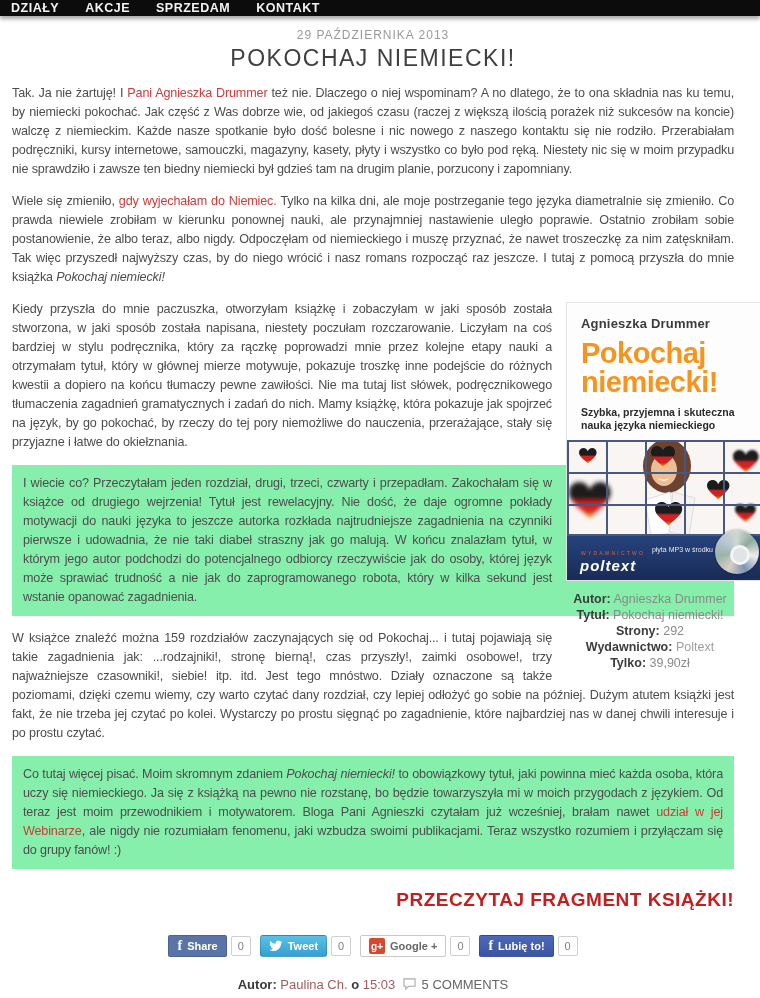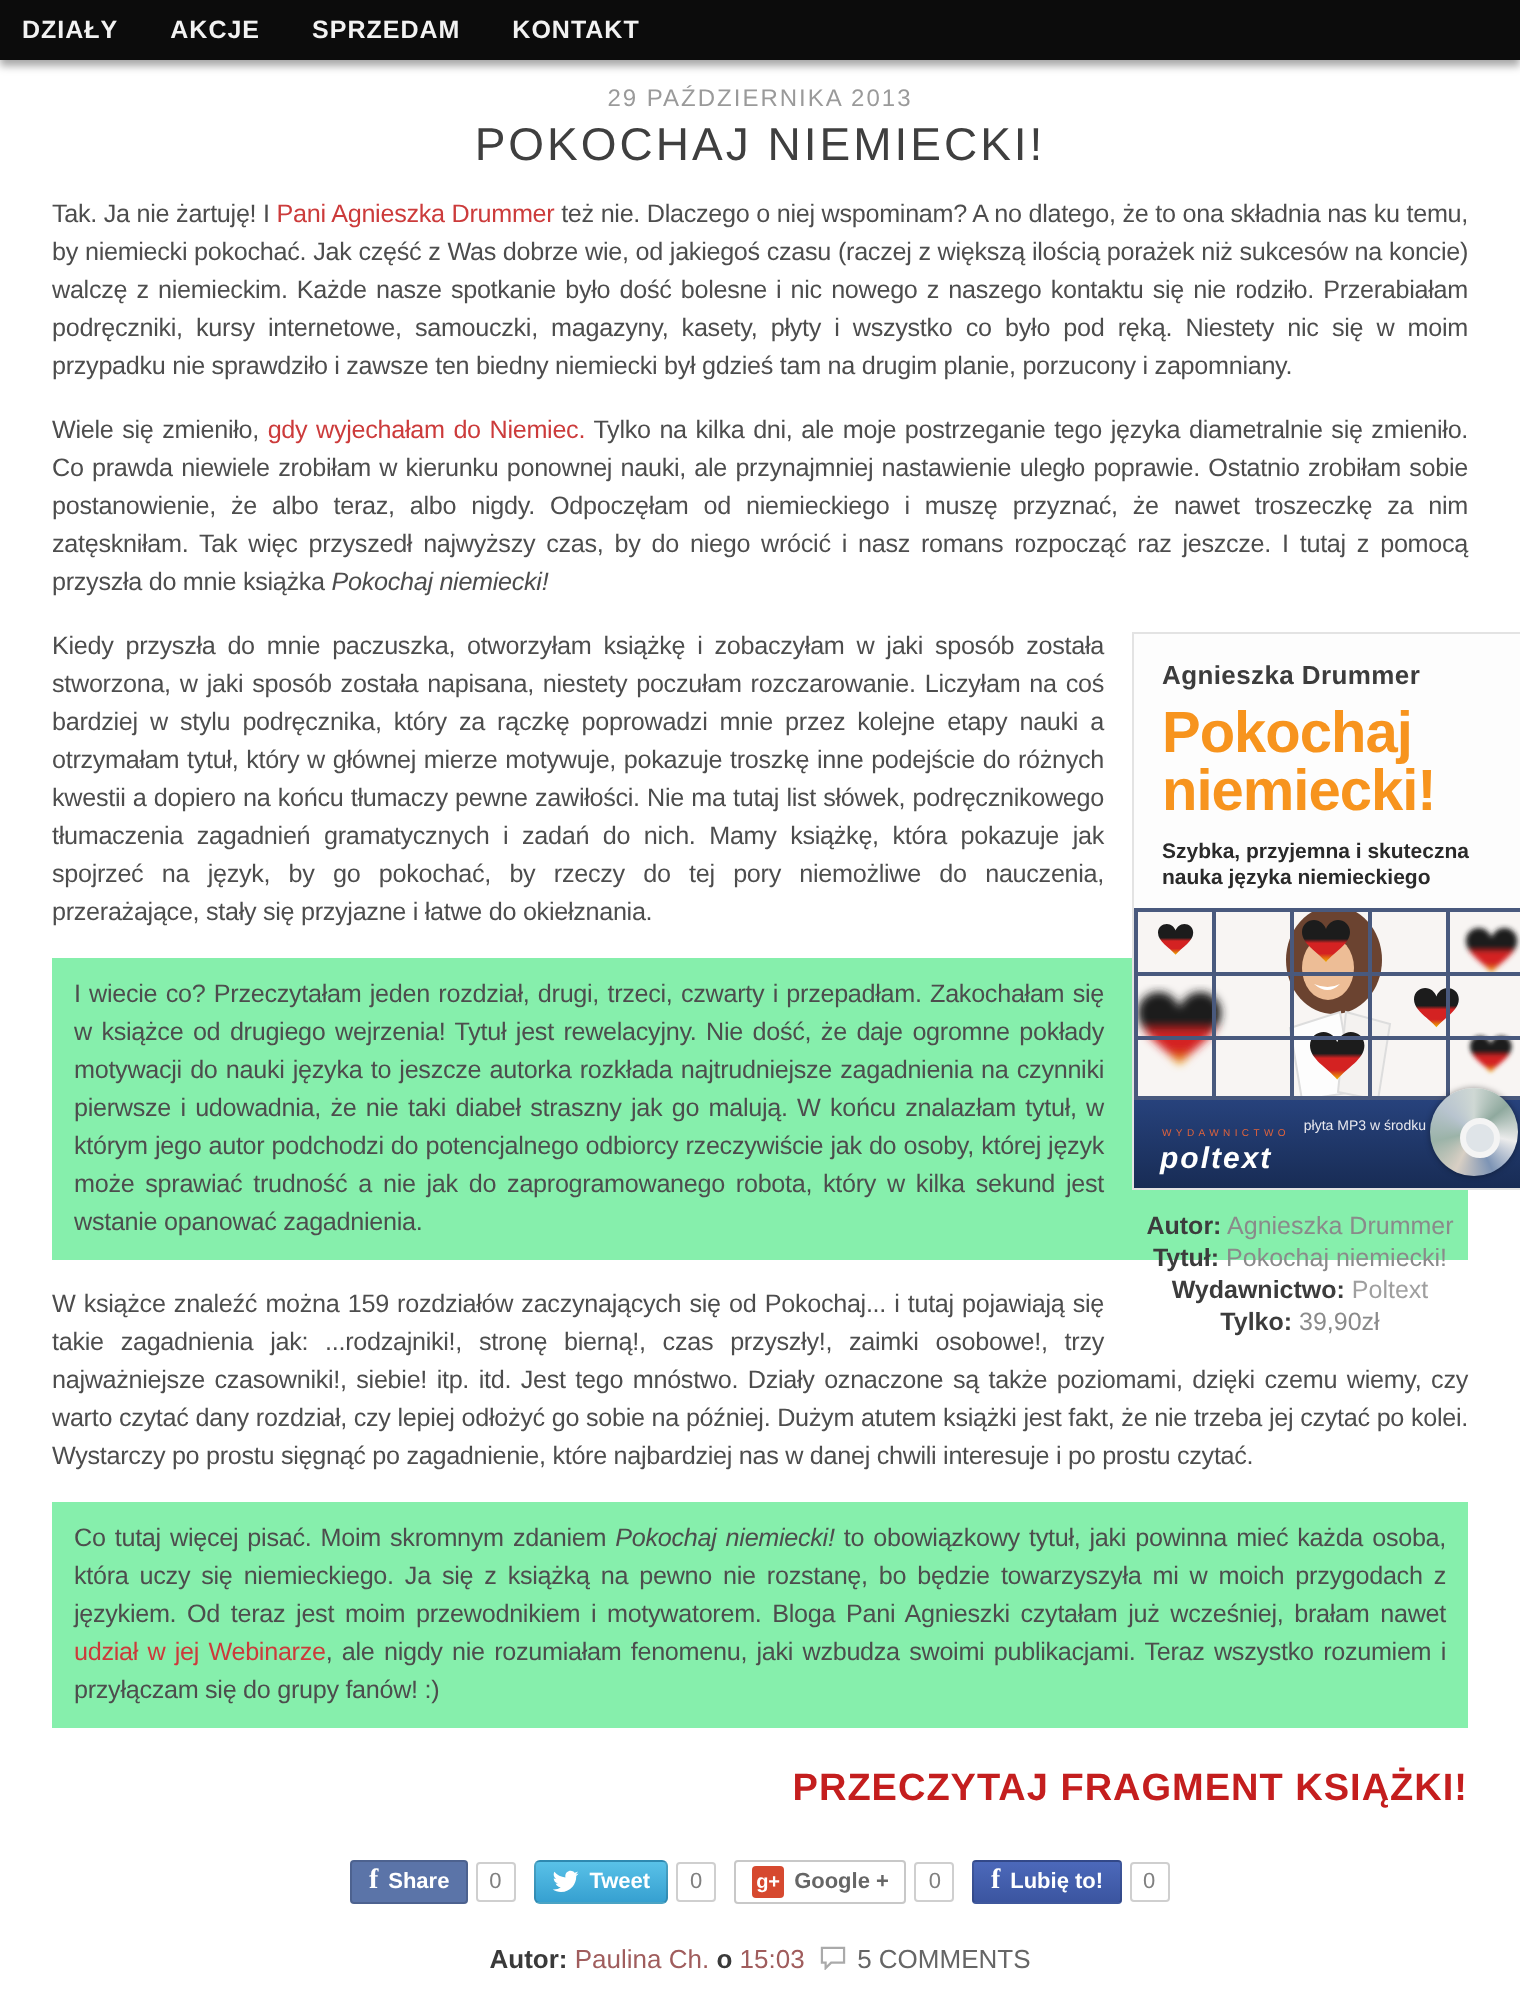--- a/index.html
+++ b/index.html
@@ -11,7 +11,7 @@
   }
   
   .topnav {
-    height:30px; background:#0c0c0c; display:flex; align-items:center;
+    height:16px; background:#0c0c0c; display:flex; align-items:center;
     padding-left:11px; gap:26px;
     box-shadow:0 3px 4px rgba(0,0,0,.35);
     position:relative; z-index:5;

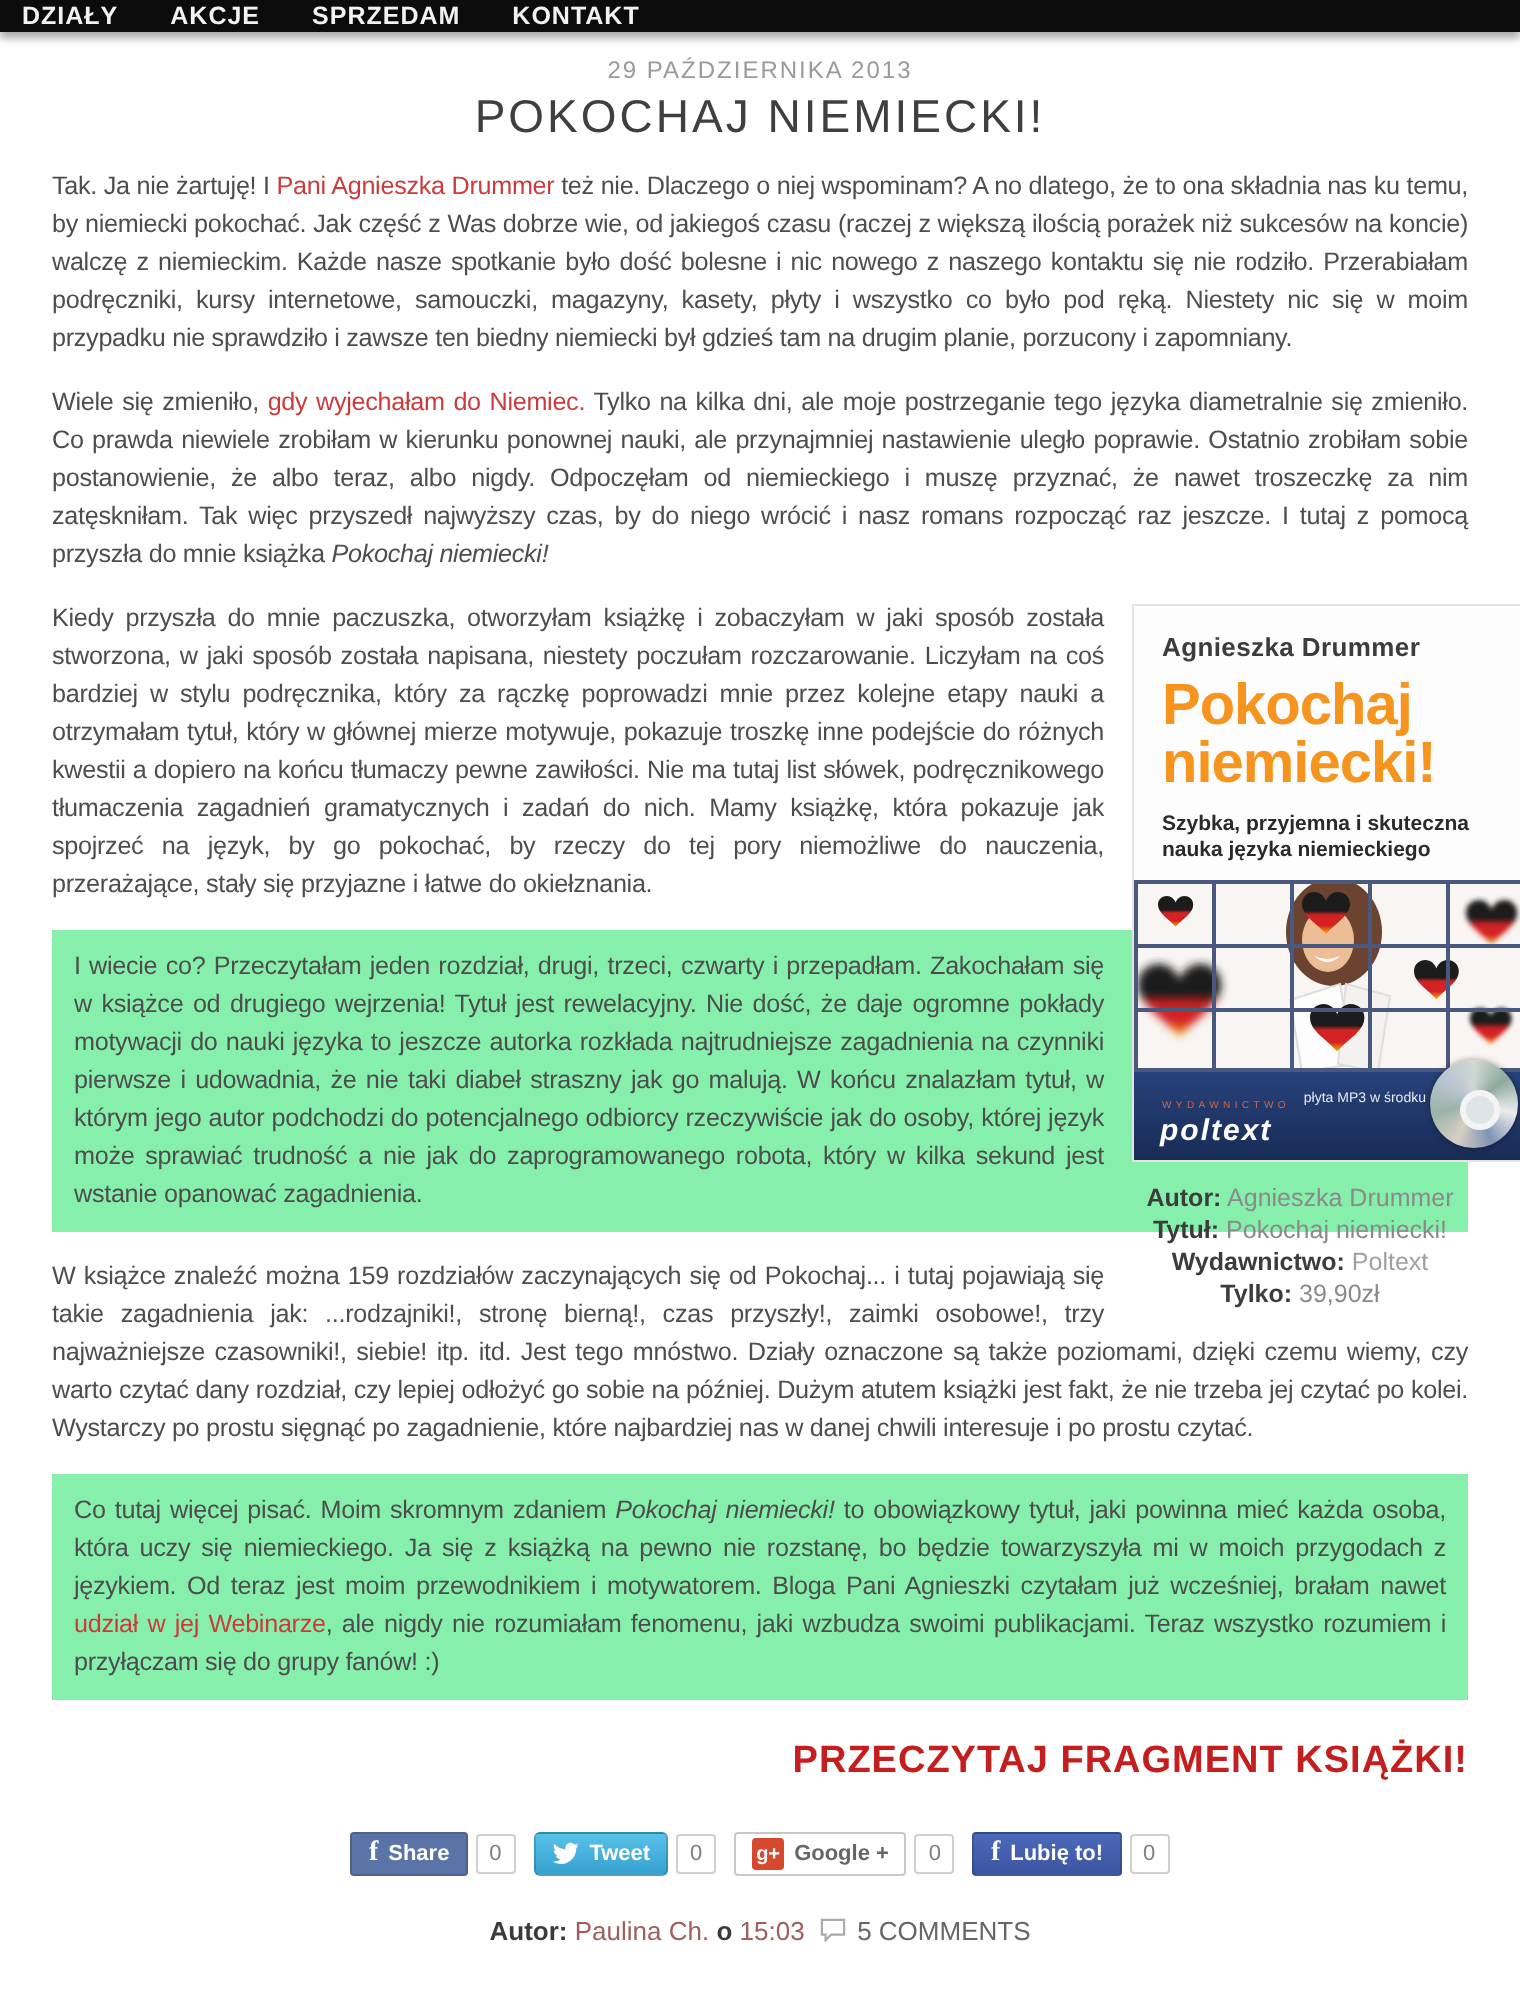--- a/index.html
+++ b/index.html
@@ -21,7 +21,7 @@
     letter-spacing:.5px; cursor:pointer;
   }
   
-  .article { padding:8px 26px 0 26px; }
+  .article { padding:8px 26px 0 12px; }
   .post-date {
     text-align:center; color:#9a9a9a; font-size:12px; letter-spacing:1px;
     margin-top:4px;

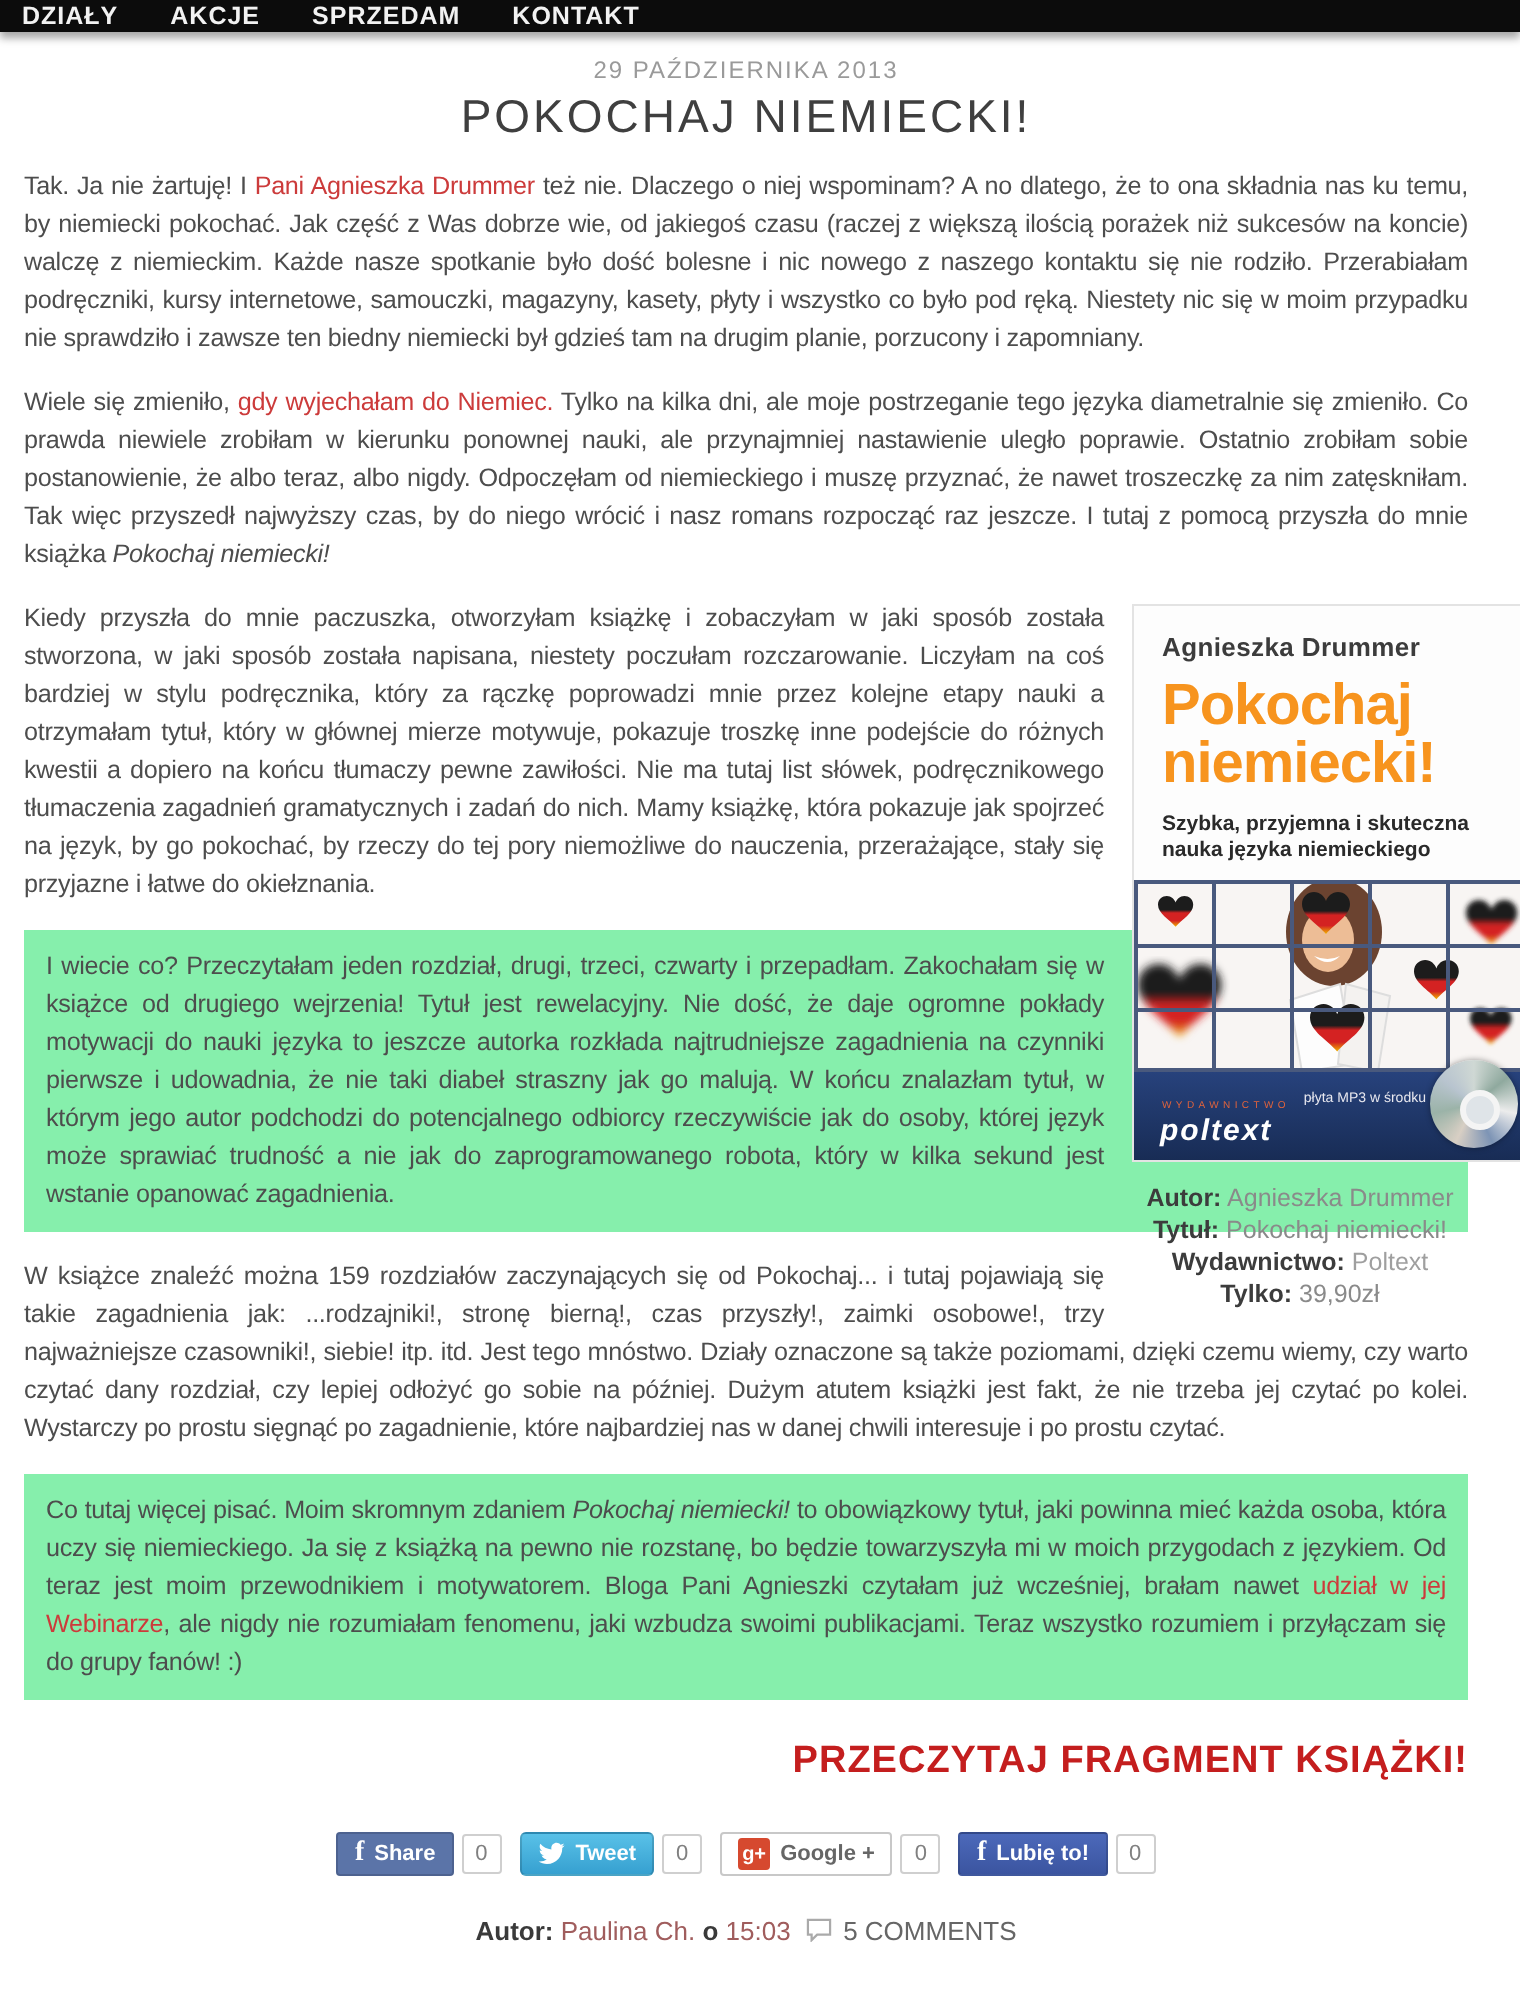--- a/index.html
+++ b/index.html
@@ -189,6 +189,7 @@
       <div class="book-details">
         <div><span class="lbl">Autor:</span> <span class="val">Agnieszka Drummer</span></div>
         <div><span class="lbl">Tytuł:</span> <span class="val">Pokochaj niemiecki!</span></div>
+        <div><span class="lbl">Strony:</span> <span class="val">292</span></div>
         <div><span class="lbl">Wydawnictwo:</span> <span class="val muted">Poltext</span></div>
         <div><span class="lbl">Tylko:</span> <span class="val">39,90zł</span></div>
       </div>

